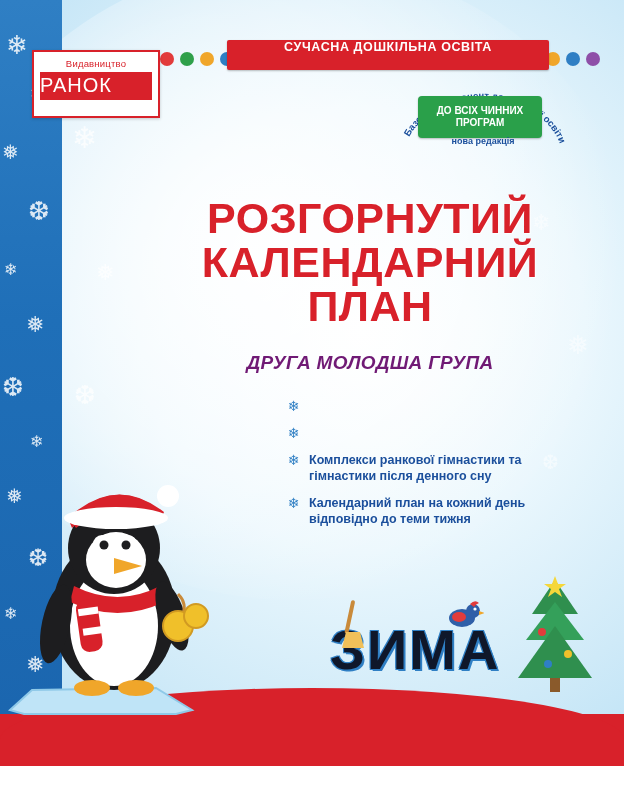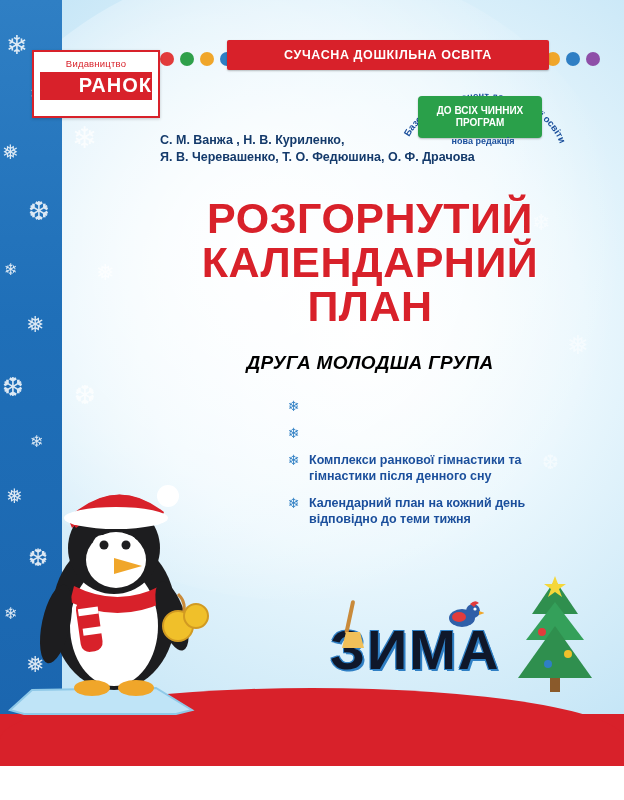--- a/index.html
+++ b/index.html
@@ -43,7 +43,7 @@
   .ribbon{
     position:absolute;left:227px;top:40px;width:322px;height:30px;
     background:#d8212a;border-radius:2px;z-index:7;
-    display:flex;align-items:center;justify-content:center;
+    display:flex;justify-content:center;
     box-shadow:0 1px 2px rgba(0,0,0,.25);
   }
   .ribbon span{

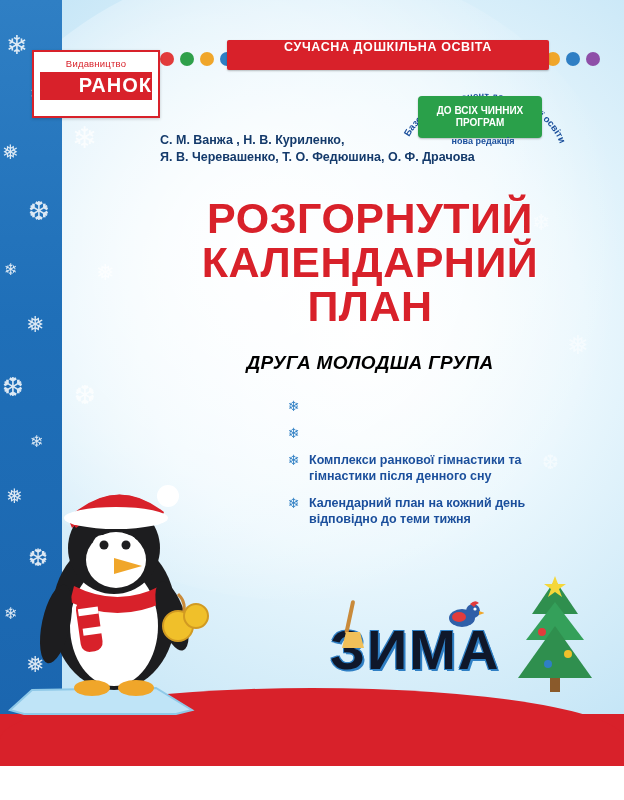--- a/index.html
+++ b/index.html
@@ -61,8 +61,8 @@
     letter-spacing:.2px;
   }
   .logo .l2{
-    margin:3px 6px 0 6px;background:#d8212a;color:#fff;text-align:right;
-    font-weight:bold;font-size:20px;letter-spacing:1px;padding:2px 0 3px 7px;
+    margin:3px 6px 0 6px;background:#d8212a;color:#fff;text-align:left;
+    font-weight:normal;font-size:20px;letter-spacing:1px;padding:2px 0 3px 0;
   }
   
   .seal{

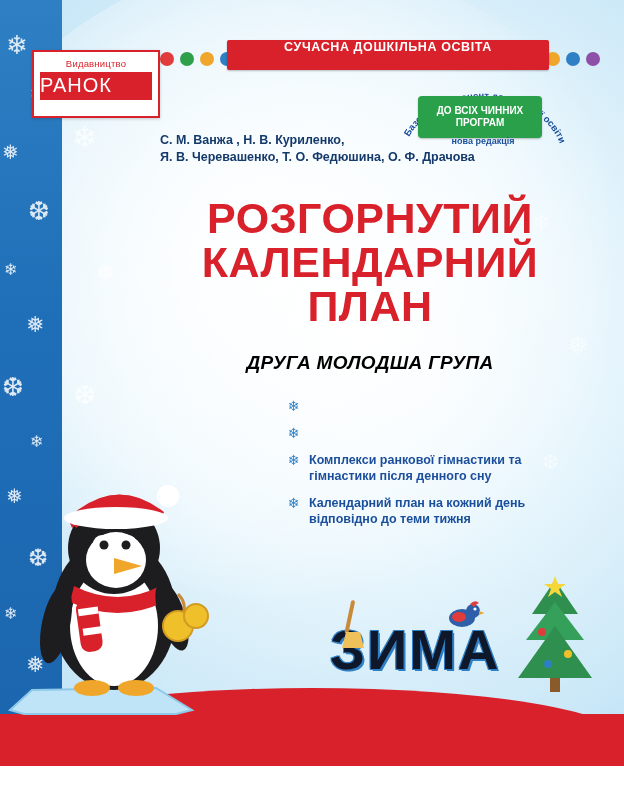--- a/index.html
+++ b/index.html
@@ -212,10 +212,6 @@
     <div class="sub">нова редакція</div>
   </div>
 
-  <div class="authors">
-    <div>С. М. Ванжа , Н. В. Куриленко,</div>
-    <div>Я. В. Черевашенко, Т. О. Федюшина, О. Ф. Драчова</div>
-  </div>
 
   <div class="title">
     <div>РОЗГОРНУТИЙ</div>

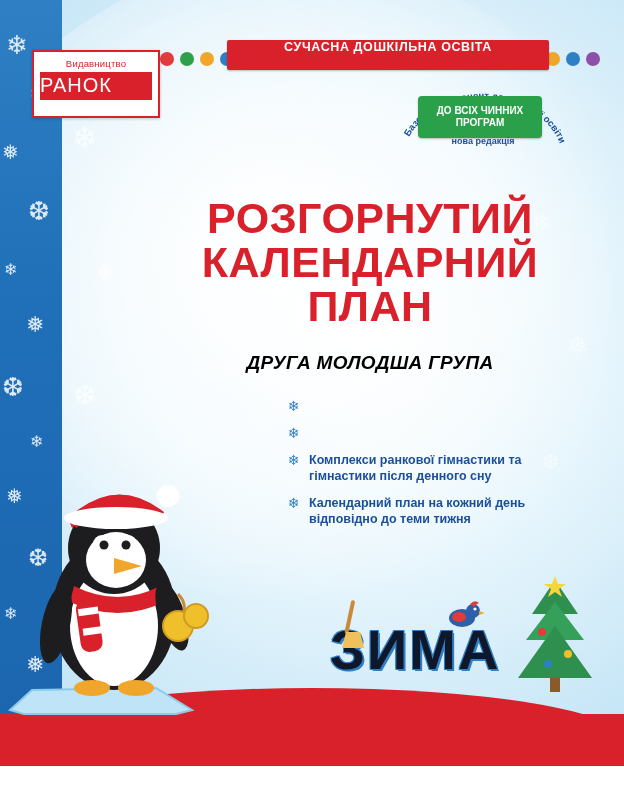--- a/index.html
+++ b/index.html
@@ -94,7 +94,7 @@
   }
   .subtitle{
     position:absolute;left:150px;top:352px;width:440px;z-index:6;text-align:center;
-    color:#000000;font-weight:bold;font-style:italic;font-size:19px;letter-spacing:.3px;
+    color:#701a75;font-weight:bold;font-style:italic;font-size:19px;letter-spacing:.3px;
   }
   
   .bullets{

